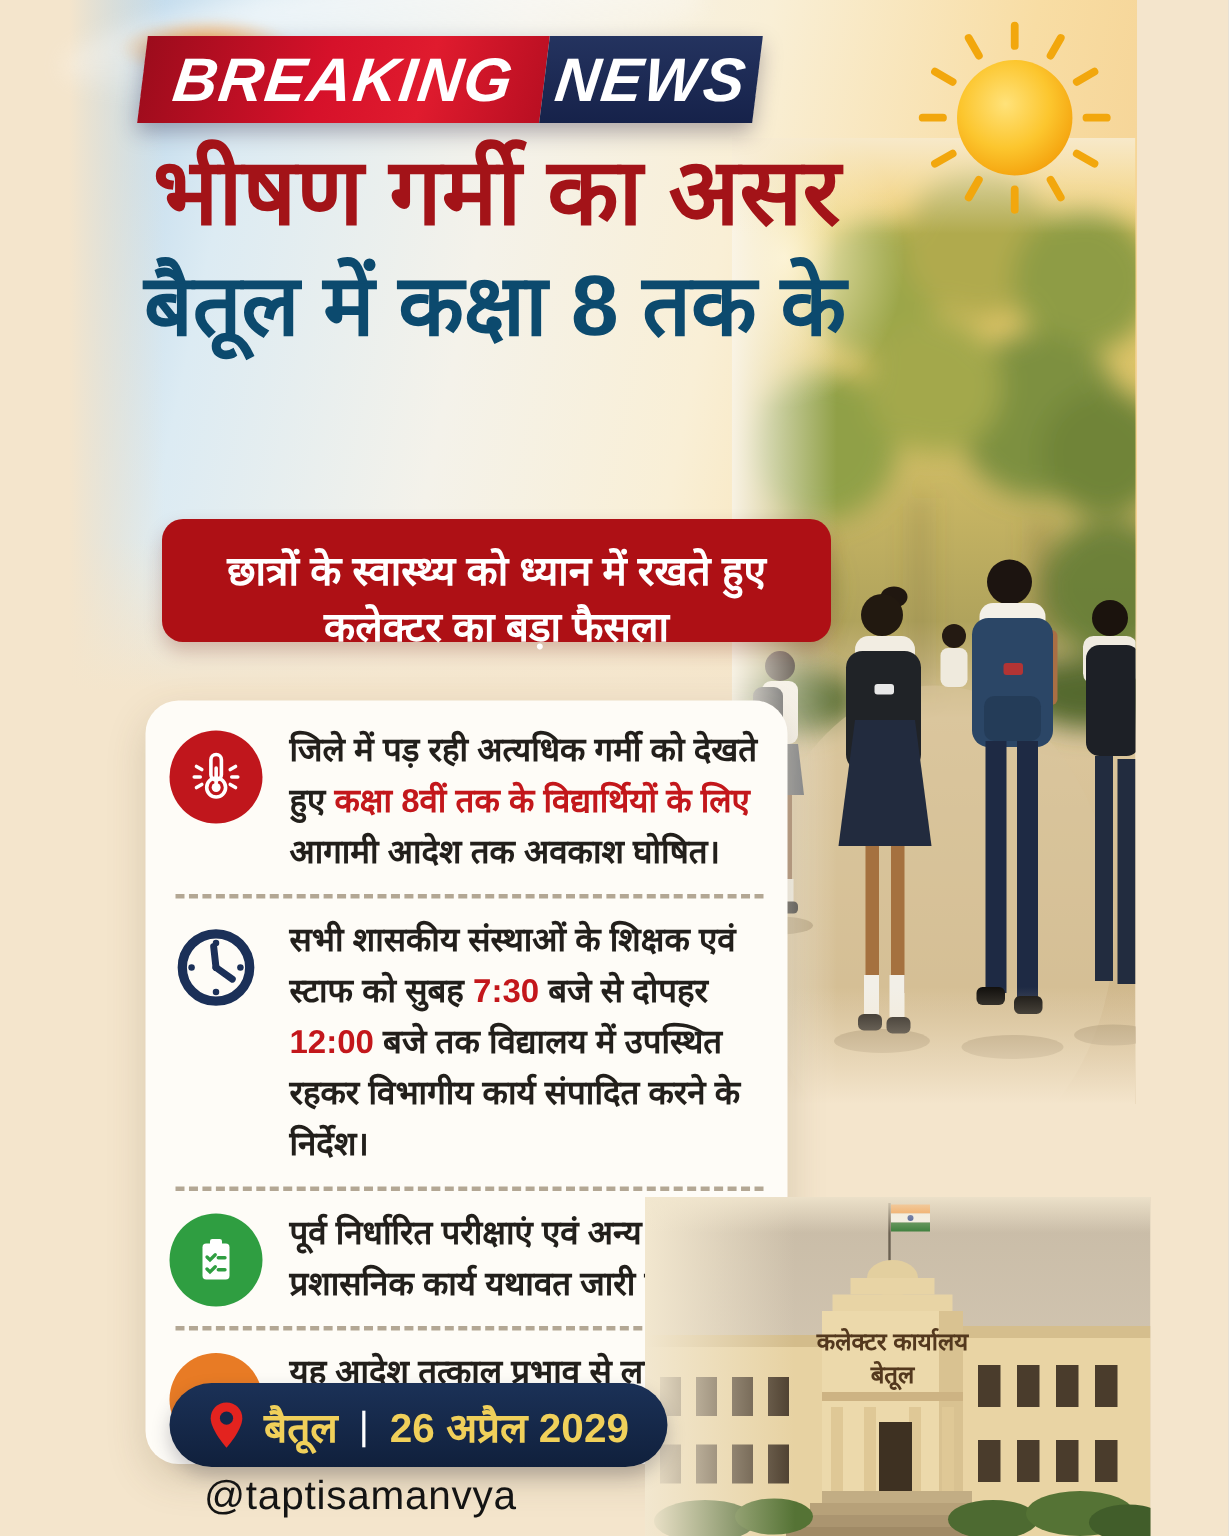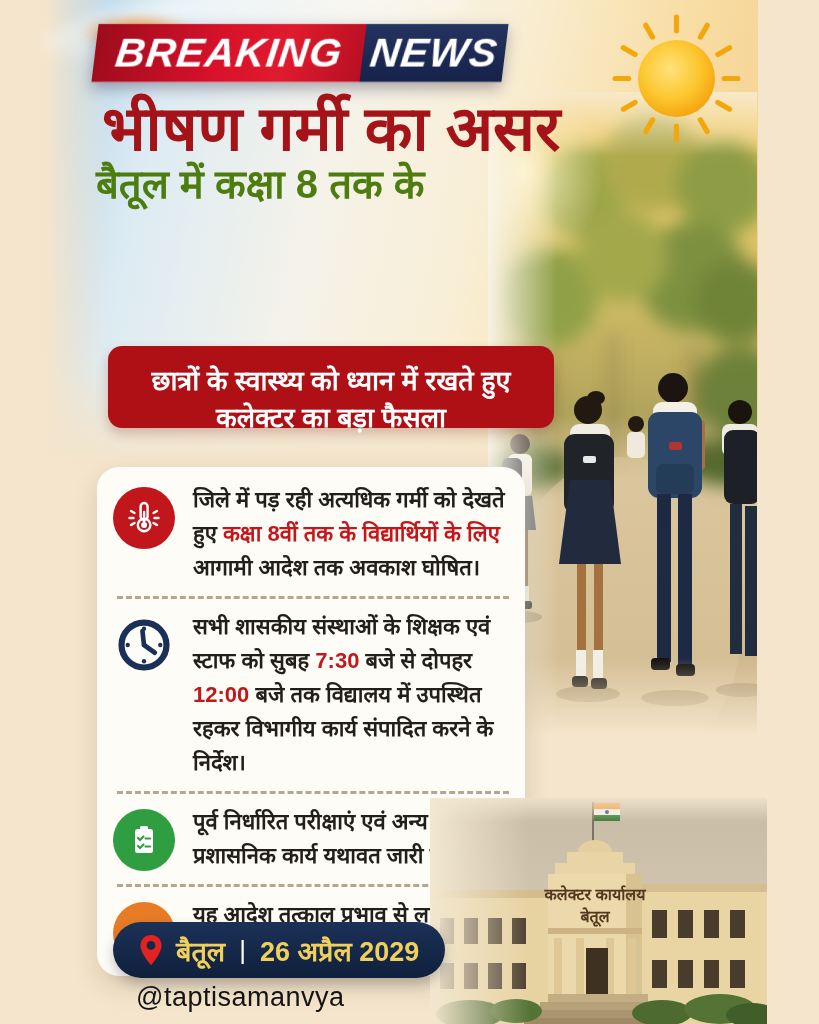--- a/index.html
+++ b/index.html
@@ -29,7 +29,7 @@
   
   .headline{position:absolute;left:96px;top:98px;width:625px;z-index:5;margin:0;}
   .headline span{display:block;font-weight:800;line-height:1.0;}
-  .hl-1{color:#a31318;font-size:62px;padding-left:6px;margin-bottom:4px;}
+  .hl-1{color:#a31318;font-size:62px;padding-left:6px;margin-bottom:16px;}
   .hl-2{color:#4d7c0f;font-size:40px;margin-bottom:33px;}
   .hl-3{color:#a31318;font-size:57px;}
 

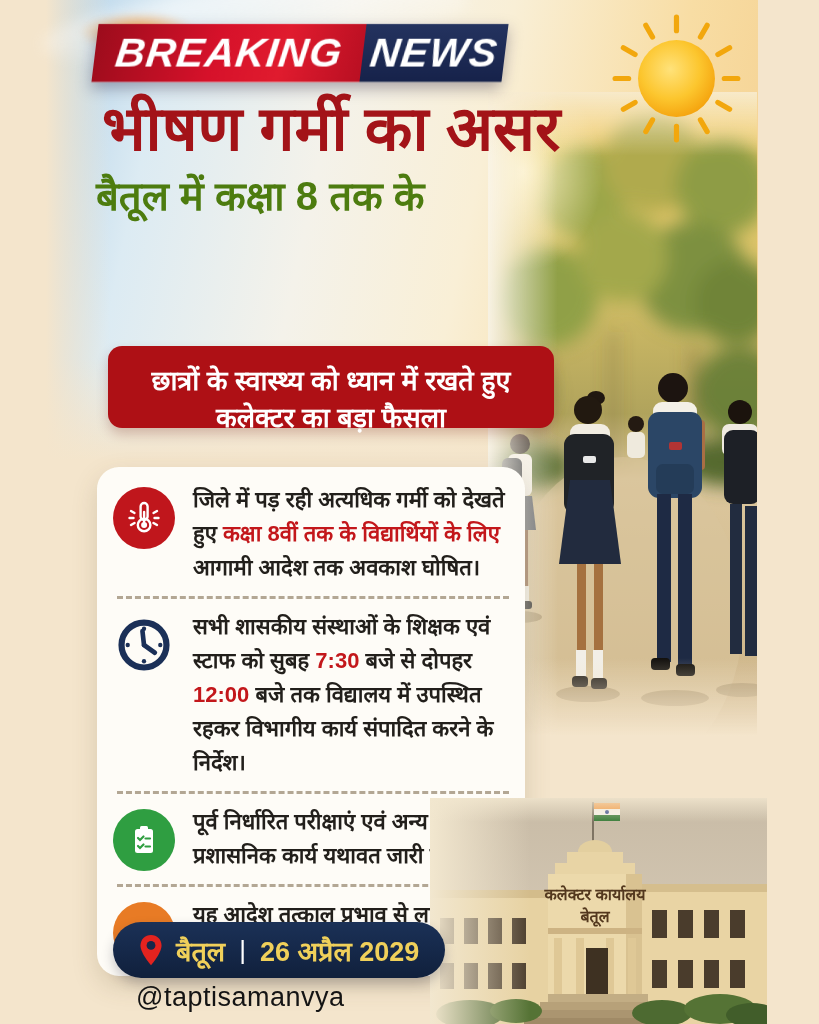--- a/index.html
+++ b/index.html
@@ -30,7 +30,7 @@
   .headline{position:absolute;left:96px;top:98px;width:625px;z-index:5;margin:0;}
   .headline span{display:block;font-weight:800;line-height:1.0;}
   .hl-1{color:#a31318;font-size:62px;padding-left:6px;margin-bottom:16px;}
-  .hl-2{color:#4d7c0f;font-size:40px;margin-bottom:33px;}
+  .hl-2{color:#0c4a6e;font-size:57px;margin-bottom:33px;}
   .hl-3{color:#a31318;font-size:57px;}
 
   

